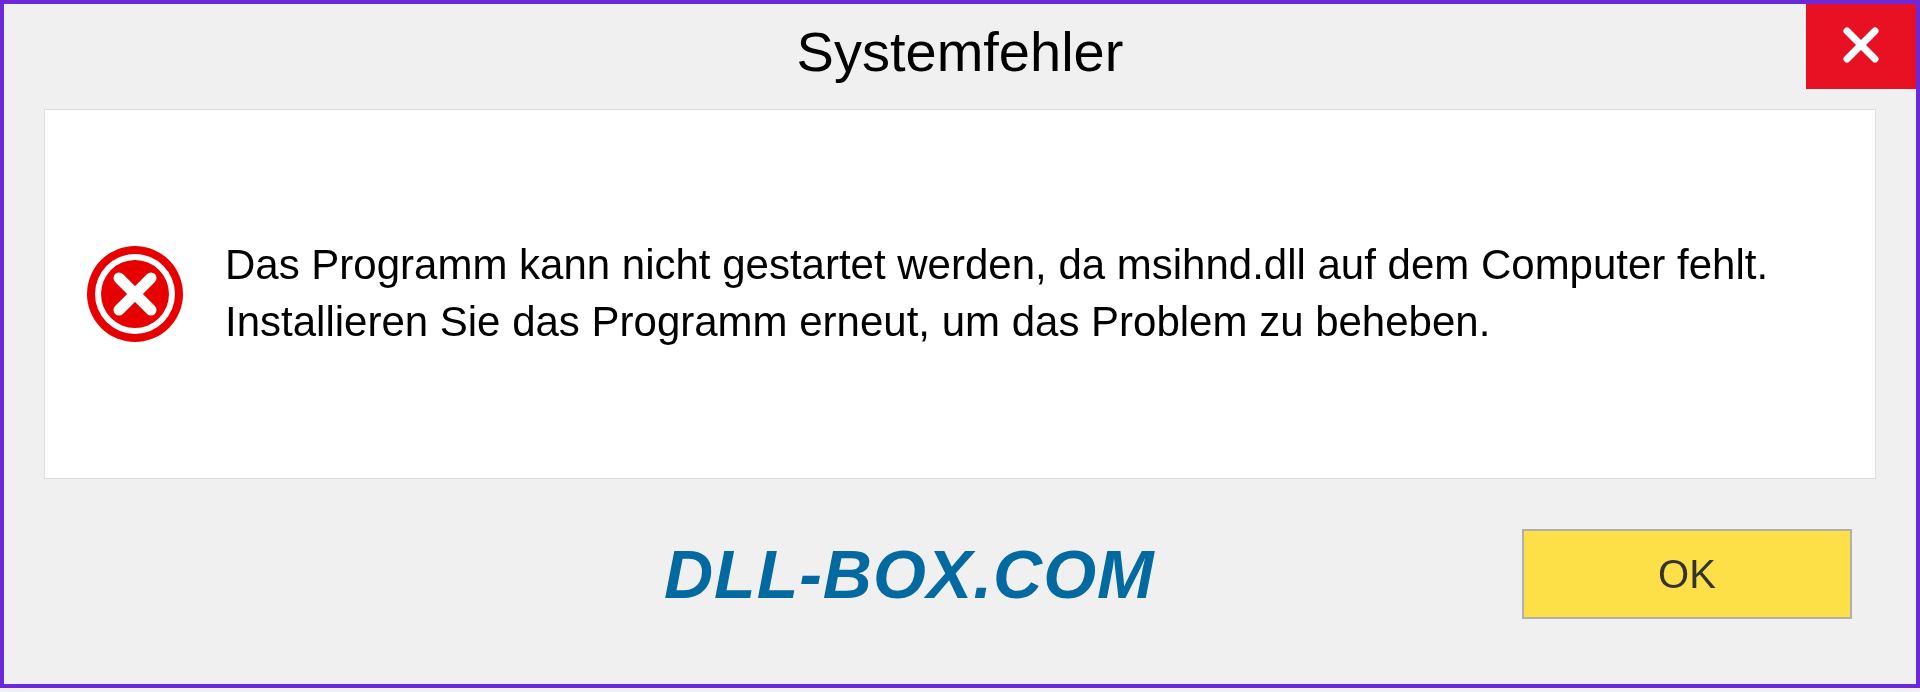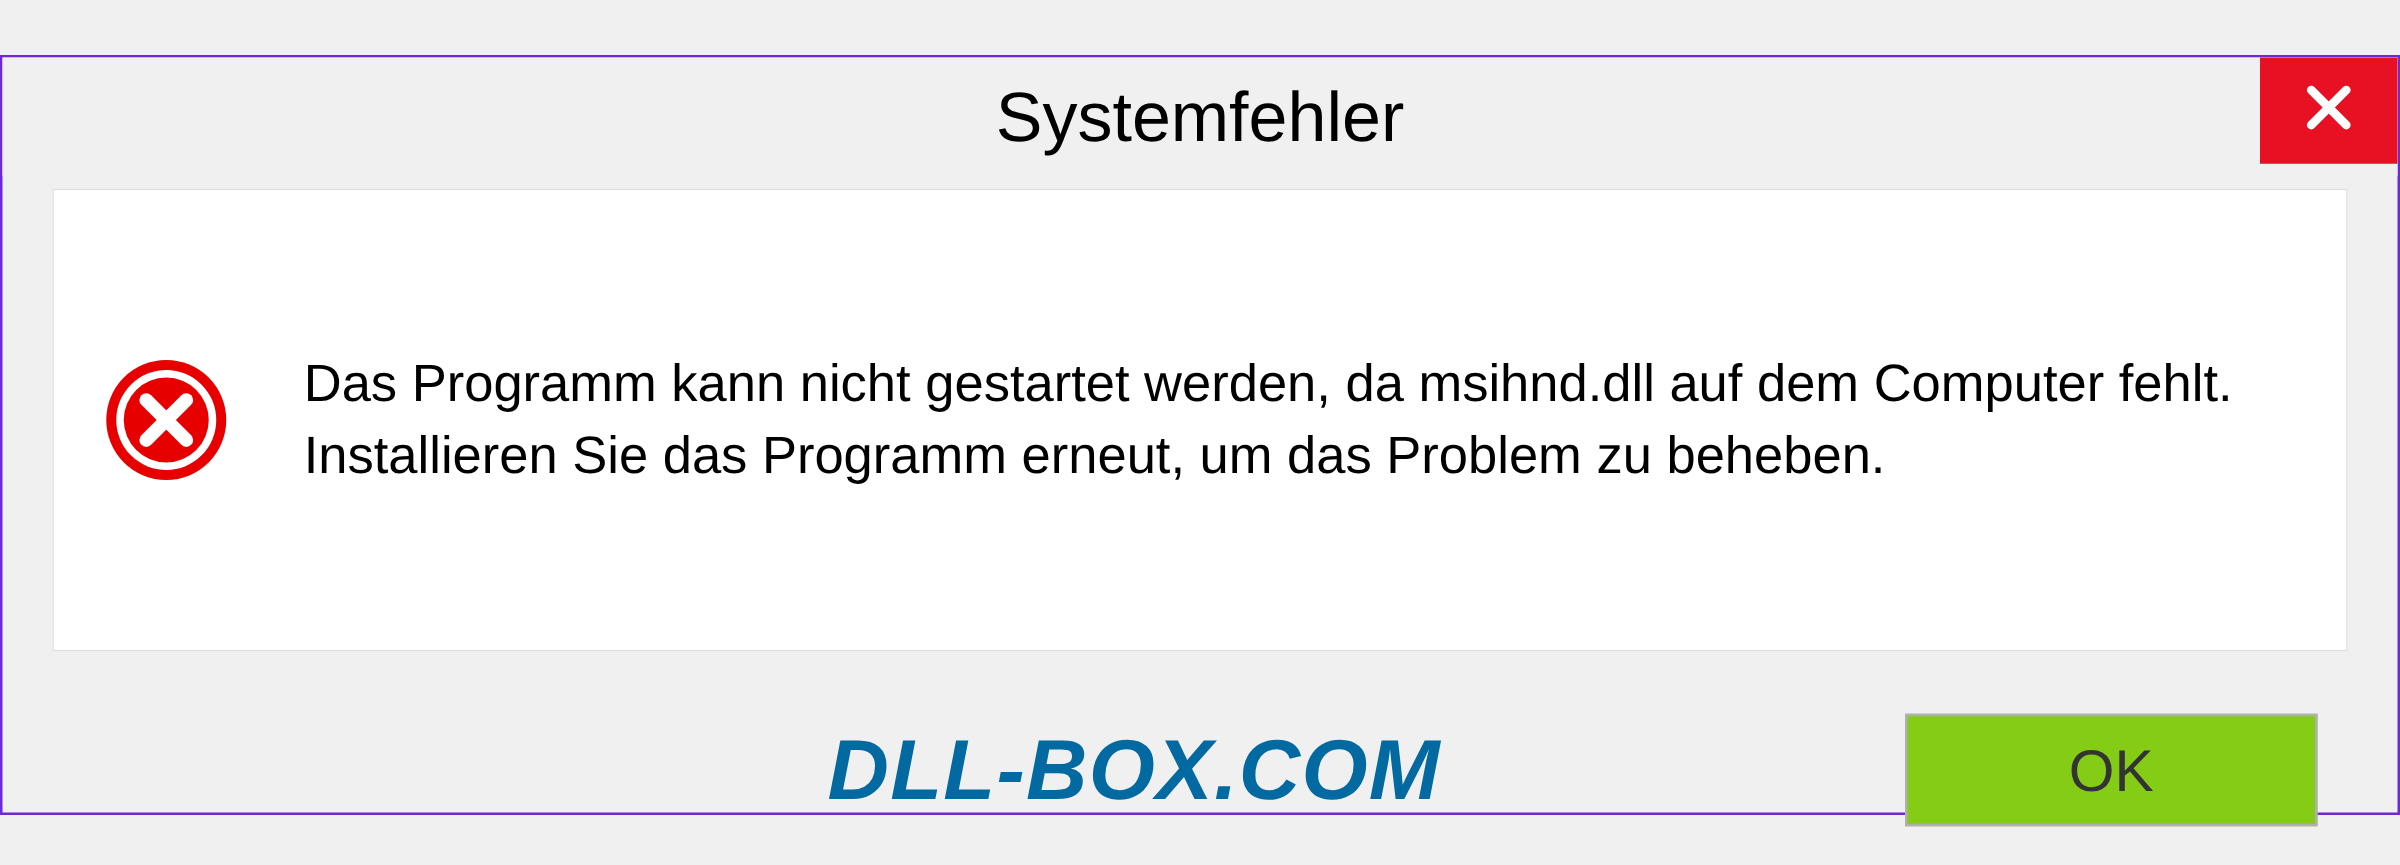--- a/index.html
+++ b/index.html
@@ -16,11 +16,10 @@
     }
     .dialog {
       width: 1920px;
-      height: 608px;
+      height: 688px;
       background: #f0f0f0;
-      border: 2px solid #6d28d9;
+      border: 4px solid #6d28d9;
       position: relative;
-      margin-top: 44px;
     }
     .title-bar {
       height: 95px;

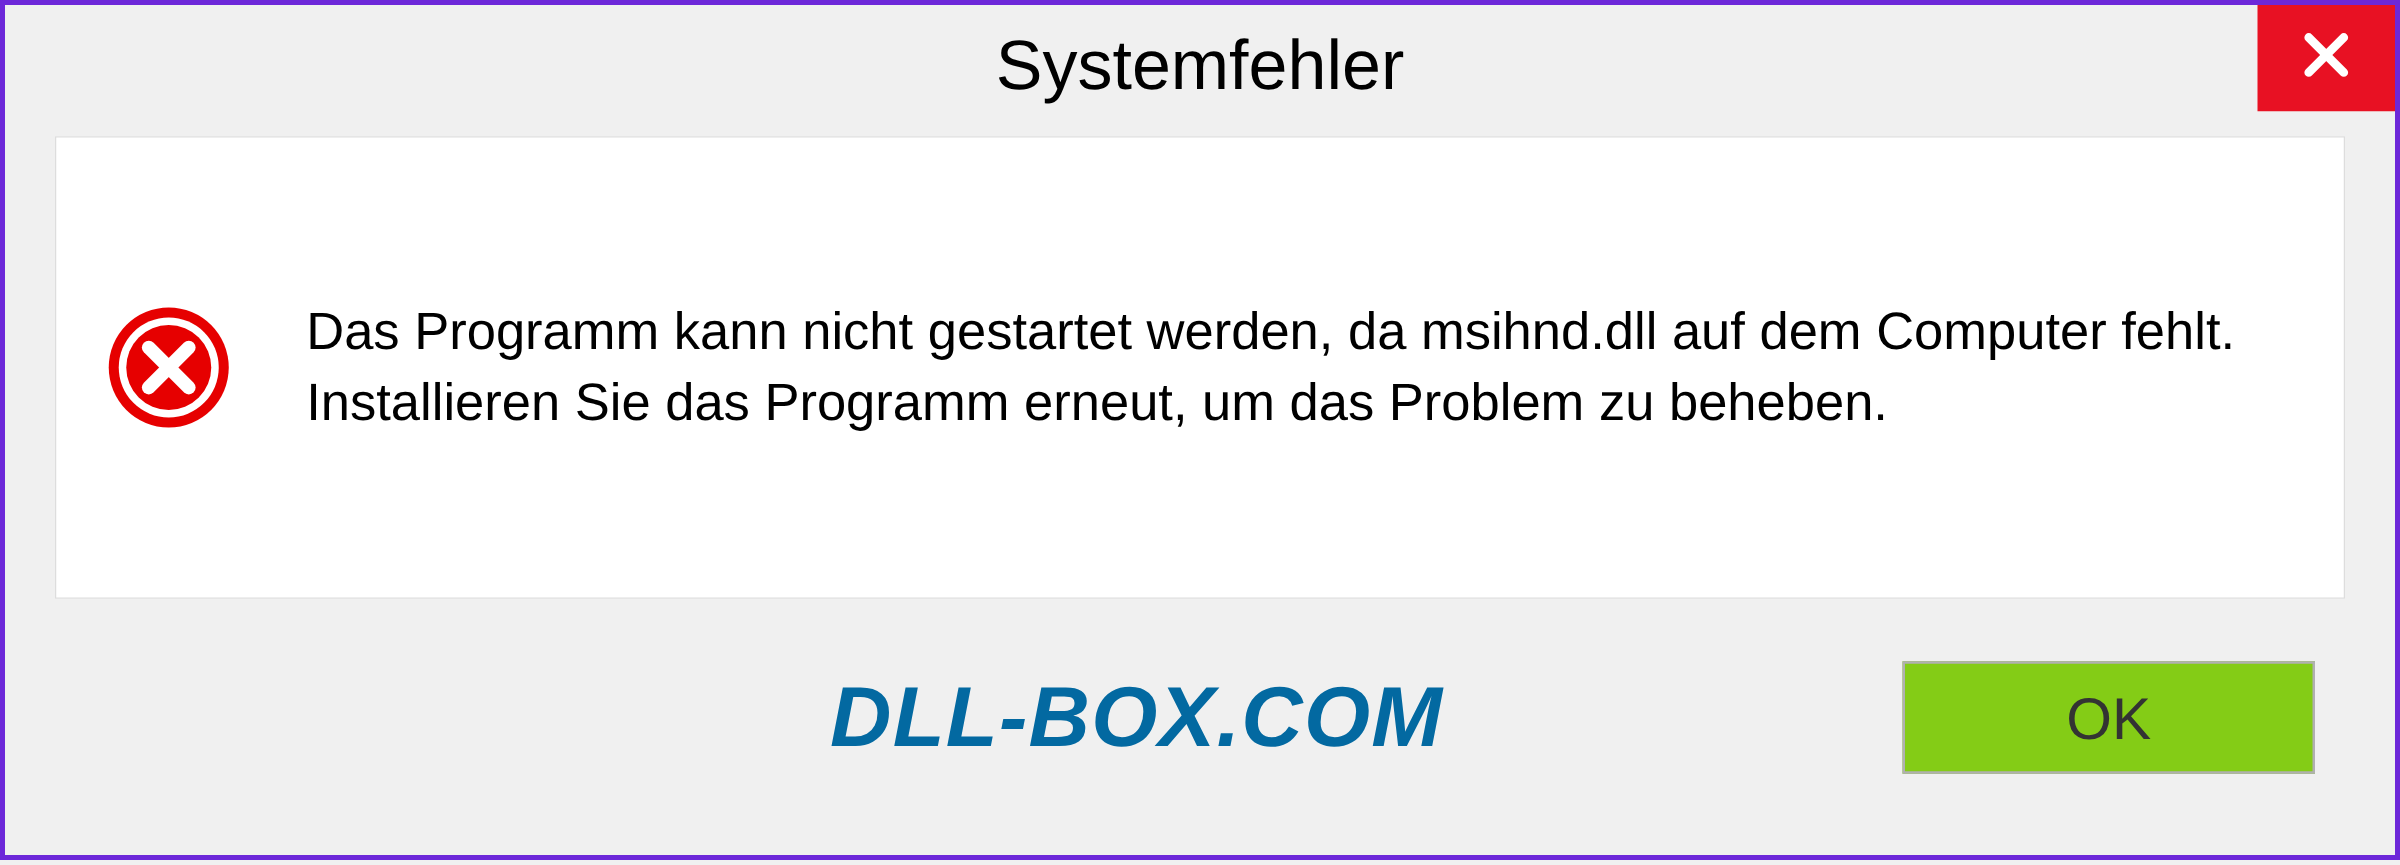--- a/index.html
+++ b/index.html
@@ -58,7 +58,6 @@
       display: flex;
       align-items: center;
       padding: 0 40px;
-      gap: 20px;
     }
     .error-icon {
       width: 100px;

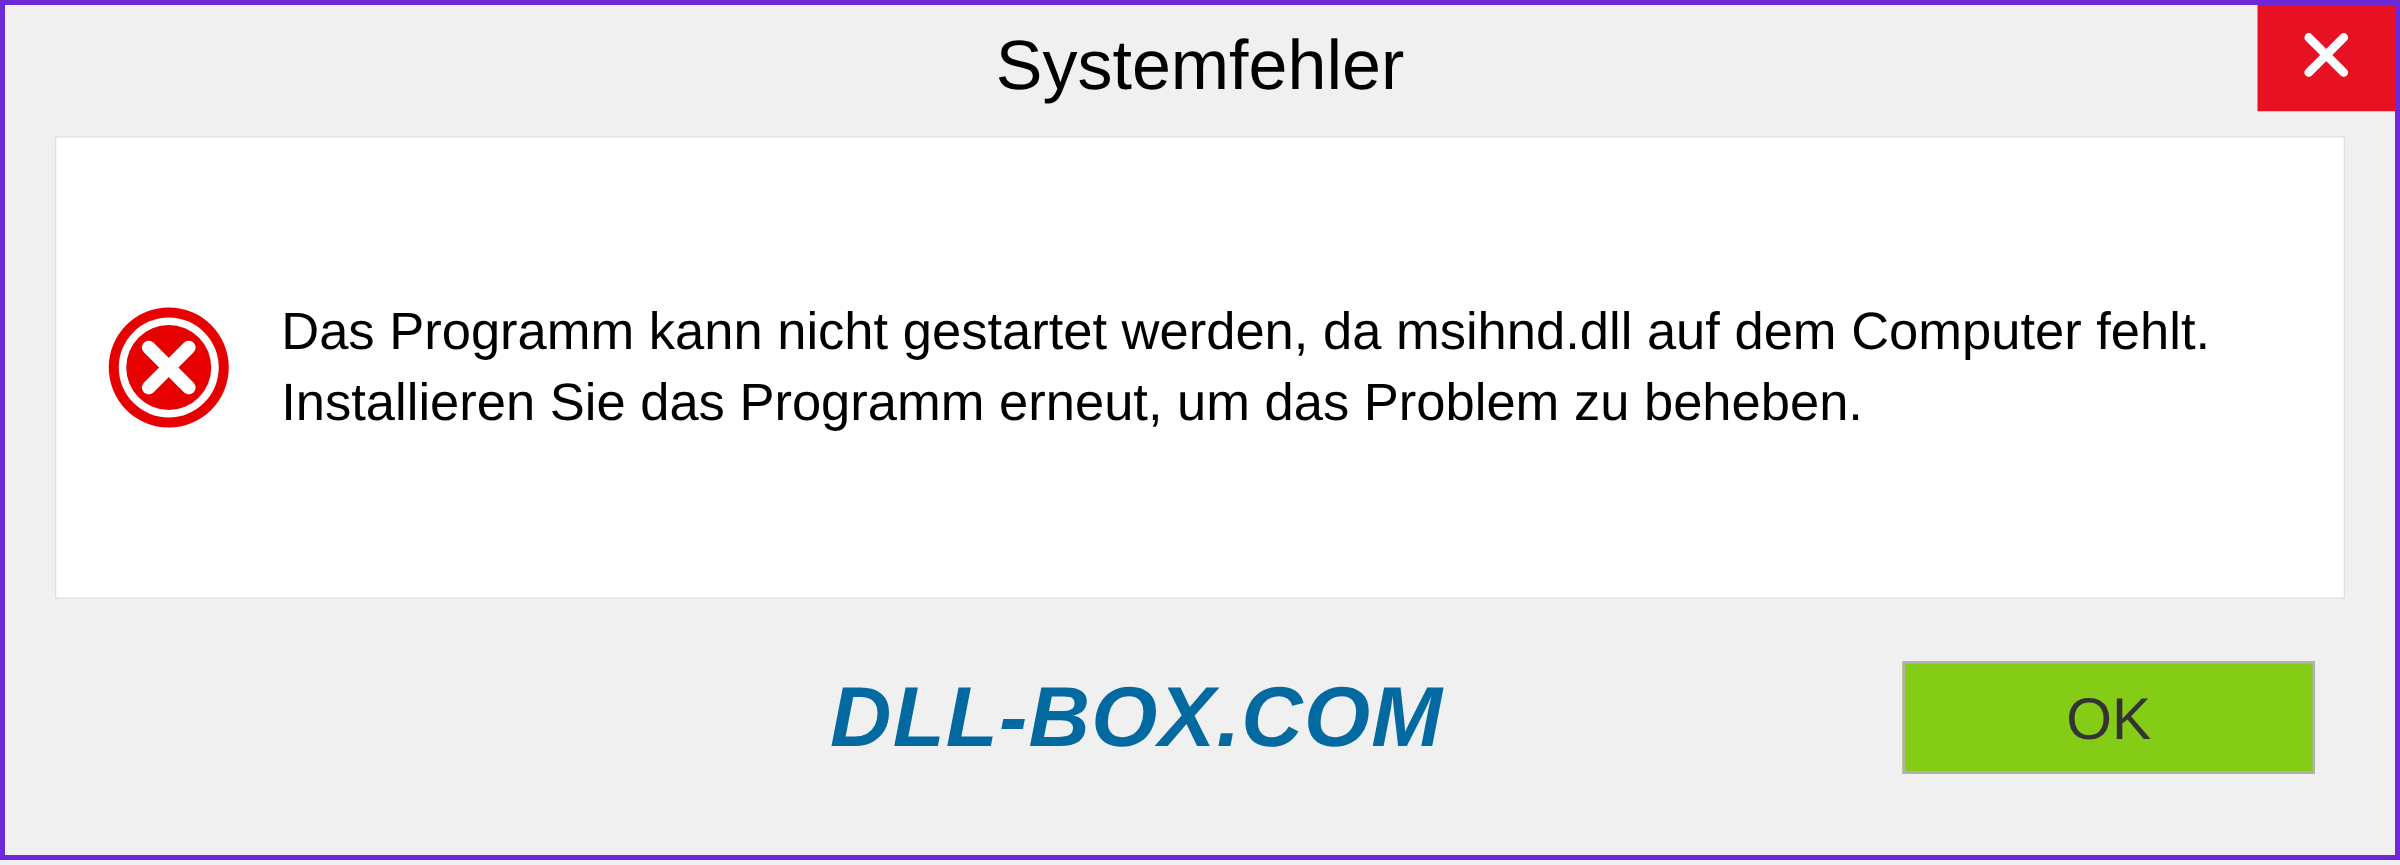--- a/index.html
+++ b/index.html
@@ -92,9 +92,9 @@
     .ok-button {
       width: 330px;
       height: 90px;
-      background: #84cc16;
+      background: #fde047;
       border: 2px solid #b0b0b0;
-      font-size: 47px;
+      font-size: 40px;
       color: #333;
       cursor: pointer;
       display: flex;

